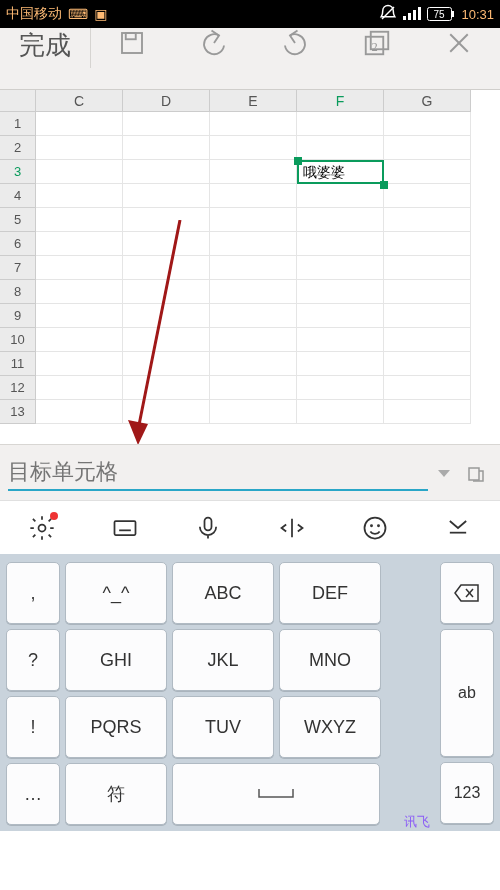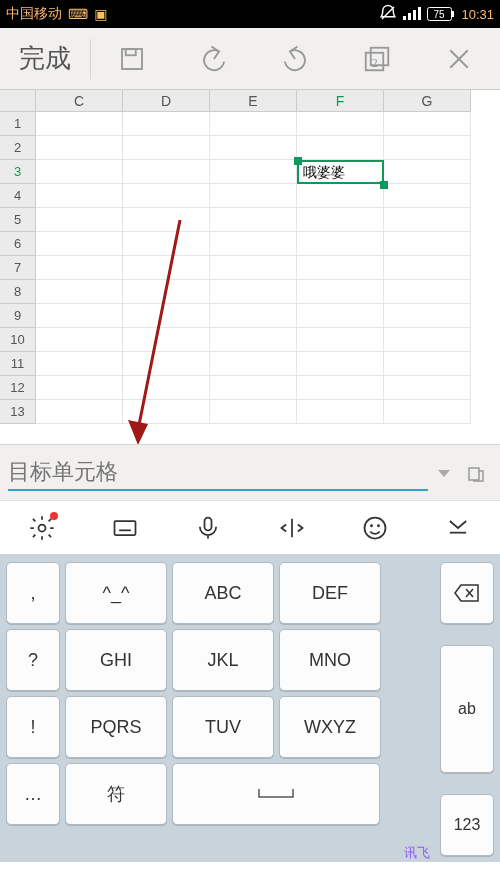--- a/index.html
+++ b/index.html
@@ -8,7 +8,7 @@
   .status-left { display: flex; align-items: center; gap: 6px; flex: 1; }
   .status-right { display: flex; align-items: center; gap: 6px; }
   .ic { display: inline-block; }
-  .toolbar { height: 62px; background: #f2f0ef; border-bottom: 1px solid #d0cecb; display: flex; align-items: center; font-family: Liberation Serif, serif; }
+  .toolbar { height: 62px; background: #f2f0ef; border-bottom: 1px solid #d0cecb; display: flex; align-items: flex-start; font-family: Liberation Serif, serif; }
   .done-btn { width: 90px; text-align: center; font-size: 26px; color: #555; }
   .tsep { width: 1px; height: 40px; background: #d6d4d1; }
   .ticon { flex: 1; display: flex; align-items: center; justify-content: center; color: #777; }

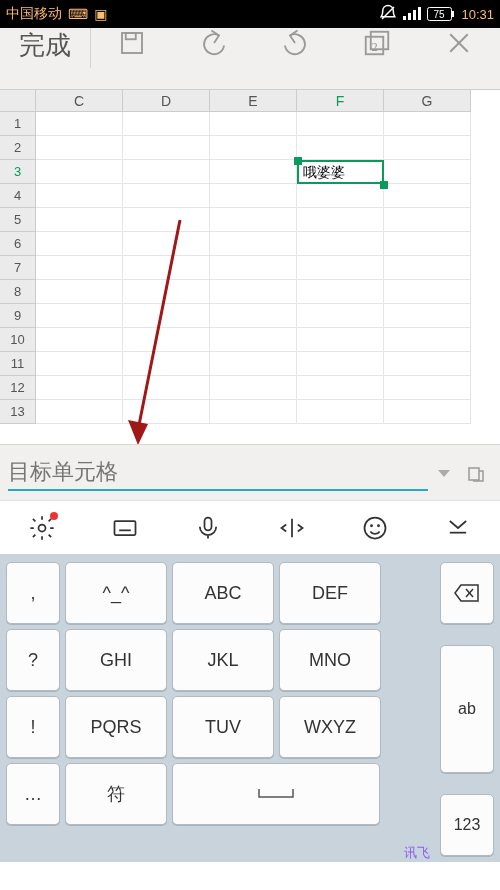--- a/index.html
+++ b/index.html
@@ -44,7 +44,7 @@
   .key.side { width: 54px; font-size: 16px; }
   .col-l { display: flex; flex-direction: column; gap: 5px; }
   .col-m { display: flex; flex-direction: column; gap: 5px; flex: 1; }
-  .col-r { display: flex; flex-direction: column; gap: 21px; }
+  .col-r { display: flex; flex-direction: column; gap: 5px; }
   .mrow { display: flex; gap: 5px; }
   .key.space { width: 208px; }
   .key.fu { width: 102px; }

